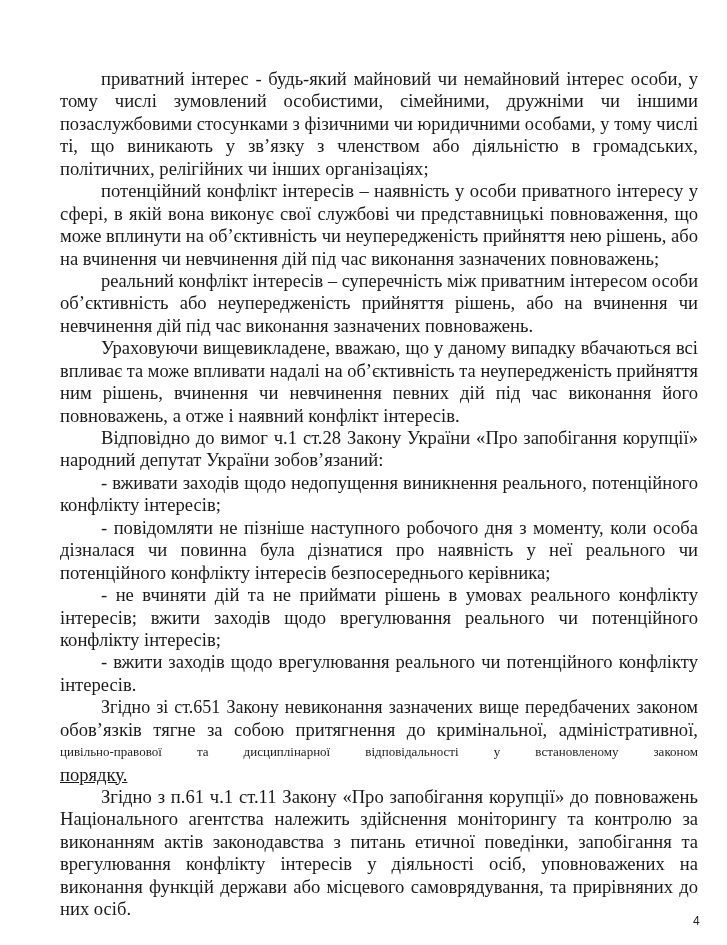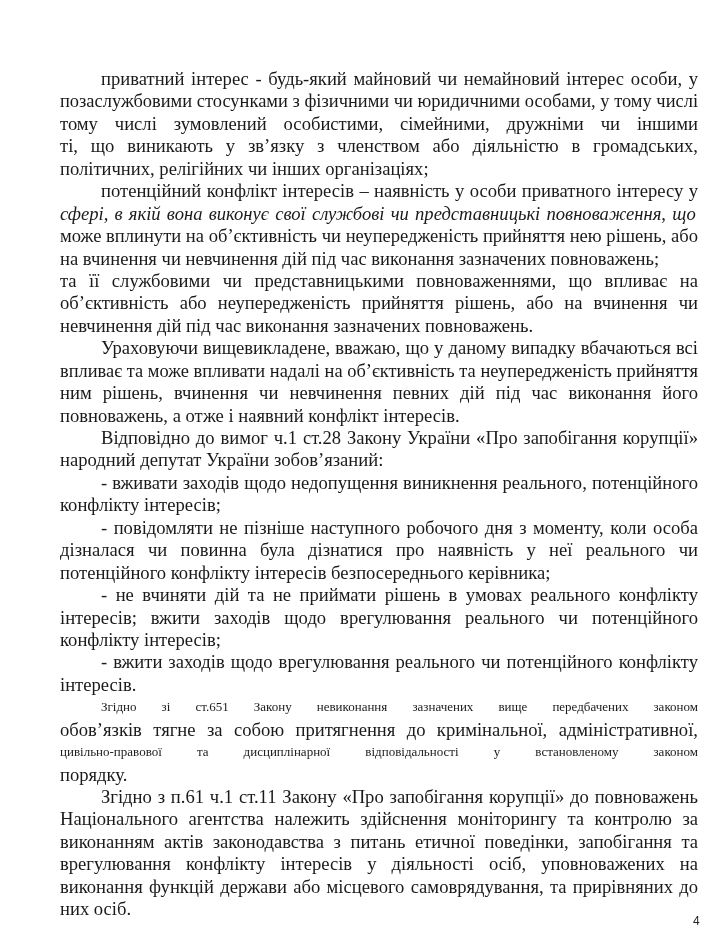--- a/index.html
+++ b/index.html
@@ -57,8 +57,8 @@
 <div class="page" id="page">
     <div class="para">
       <span class="line indent" style="white-space: nowrap; display: block; word-spacing: 1.97222px; text-align: left; text-align-last: left;">приватний інтерес - будь-який майновий чи немайновий інтерес особи, у</span>
+      <span class="line" style="white-space: nowrap; display: block; word-spacing: 12.2656px; text-align: left; text-align-last: left;">тому числі зумовлений особистими, сімейними, дружніми чи іншими</span>
       <span class="line" style="white-space: nowrap; display: block; font-size: 18.4509px;">позаслужбовими стосунками з фізичними чи юридичними особами, у тому числі</span>
-      <span class="line" style="white-space: nowrap; display: block; word-spacing: 12.2656px; text-align: left; text-align-last: left;">тому числі зумовлений особистими, сімейними, дружніми чи іншими</span>
       <span class="line" style="white-space: nowrap; display: block; word-spacing: 8.15781px; text-align: left; text-align-last: left;">ті, що виникають у зв’язку з членством або діяльністю в громадських,</span>
       <span class="line last" style="white-space: nowrap; display: block;">політичних, релігійних чи інших організаціях;</span>
     </div>

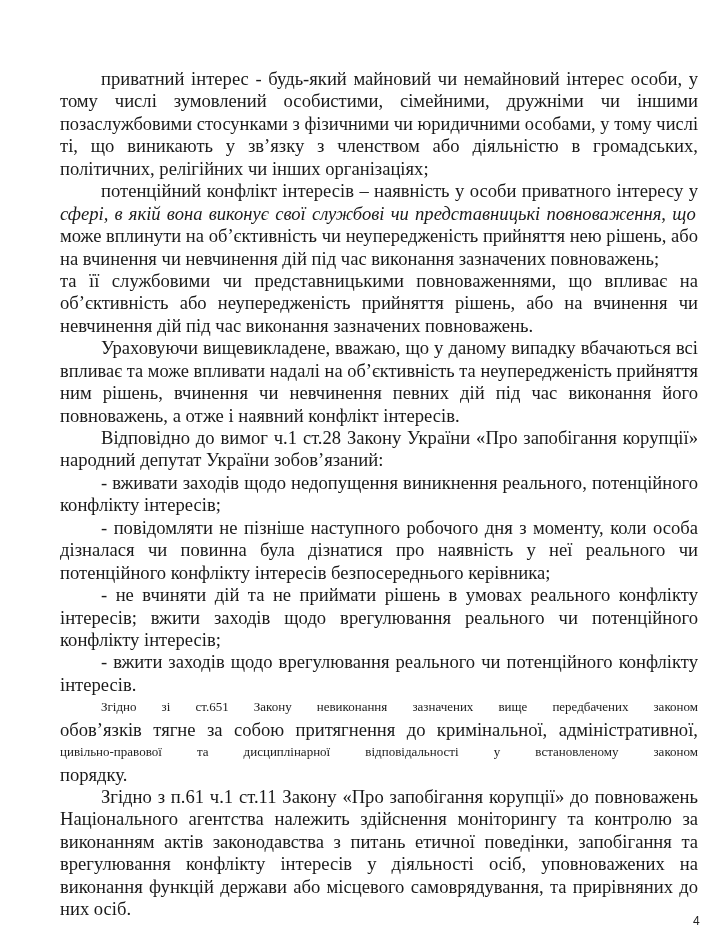--- a/index.html
+++ b/index.html
@@ -64,7 +64,7 @@
     </div>
     <div class="para">
       <span class="line indent" style="white-space: nowrap; display: block; word-spacing: 0.739583px; text-align: left; text-align-last: left;">потенційний конфлікт інтересів – наявність у особи приватного інтересу у</span>
-      <span class="line" style="white-space: nowrap; display: block; word-spacing: 1.55625px; text-align: left; text-align-last: left; font-style: italic;">сфері, в якій вона виконує свої службові чи представницькі повноваження, що</span>
+      <span class="line" style="white-space: nowrap; display: block; word-spacing: 1.55625px; text-align: left; text-align-last: left;">сфері, в якій вона виконує свої службові чи представницькі повноваження, що</span>
       <span class="line" style="white-space: nowrap; display: block; font-size: 18.5741px;">може вплинути на об’єктивність чи неупередженість прийняття нею рішень, або</span>
       <span class="line last" style="white-space: nowrap; display: block;">на вчинення чи невчинення дій під час виконання зазначених повноважень;</span>
     </div>

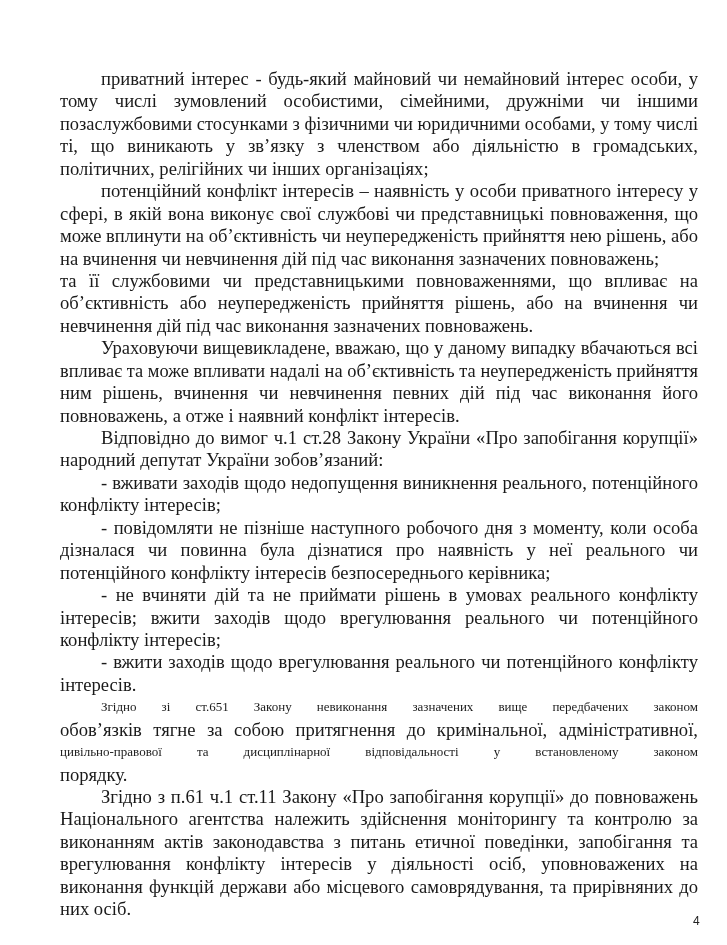--- a/index.html
+++ b/index.html
@@ -69,6 +69,7 @@
       <span class="line last" style="white-space: nowrap; display: block;">на вчинення чи невчинення дій під час виконання зазначених повноважень;</span>
     </div>
     <div class="para">
+      <span class="line indent" style="white-space: nowrap; display: block; font-size: 18.3702px;">реальний конфлікт інтересів – суперечність між приватним інтересом особи</span>
       <span class="line" style="white-space: nowrap; display: block; word-spacing: 7.81445px; text-align: left; text-align-last: left;">та її службовими чи представницькими повноваженнями, що впливає на</span>
       <span class="line" style="white-space: nowrap; display: block; word-spacing: 6.44336px; text-align: left; text-align-last: left;">об’єктивність або неупередженість прийняття рішень, або на вчинення чи</span>
       <span class="line last" style="white-space: nowrap; display: block;">невчинення дій під час виконання зазначених повноважень.</span>

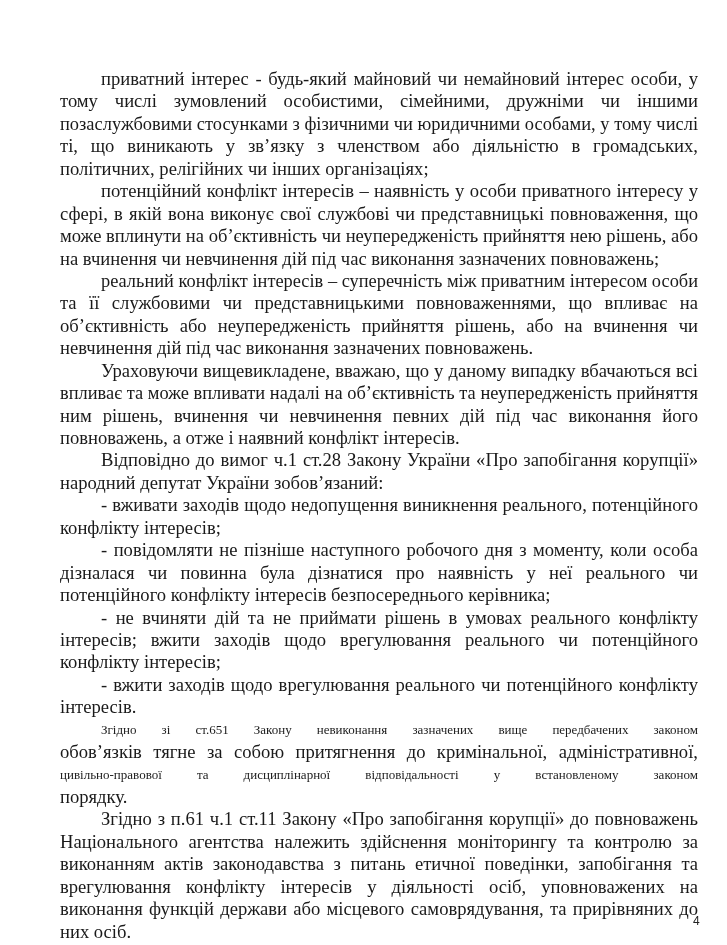--- a/index.html
+++ b/index.html
@@ -70,7 +70,6 @@
     </div>
     <div class="para">
       <span class="line indent" style="white-space: nowrap; display: block; font-size: 18.3702px;">реальний конфлікт інтересів – суперечність між приватним інтересом особи</span>
-      <span class="line" style="white-space: nowrap; display: block; word-spacing: 7.81445px; text-align: left; text-align-last: left;">та її службовими чи представницькими повноваженнями, що впливає на</span>
       <span class="line" style="white-space: nowrap; display: block; word-spacing: 6.44336px; text-align: left; text-align-last: left;">об’єктивність або неупередженість прийняття рішень, або на вчинення чи</span>
       <span class="line last" style="white-space: nowrap; display: block;">невчинення дій під час виконання зазначених повноважень.</span>
     </div>

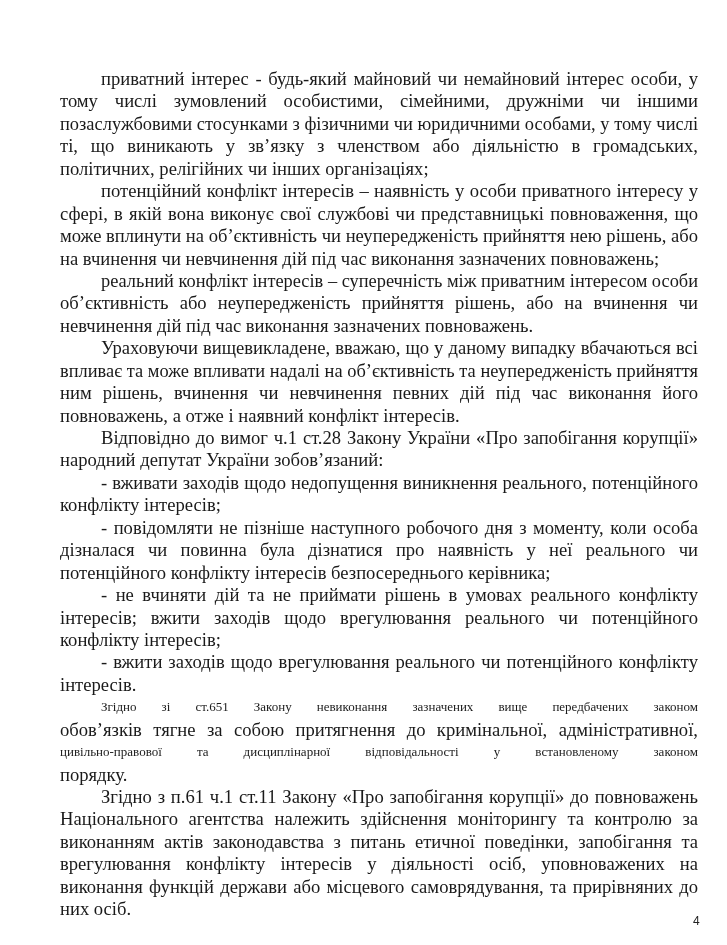--- a/index.html
+++ b/index.html
@@ -102,7 +102,7 @@
       <span class="line last" style="white-space: nowrap; display: block;">інтересів.</span>
     </div>
     <div class="para">
-      <span class="line indent" style="white-space: nowrap; display: block; font-size: 13px;">Згідно зі ст.651 Закону невиконання зазначених вище передбачених законом</span>
+      <span class="line indent" style="white-space: nowrap; display: block; font-size: 18px;">Згідно зі ст.651 Закону невиконання зазначених вище передбачених законом</span>
       <span class="line" style="white-space: nowrap; display: block; word-spacing: 6.72321px; text-align: left; text-align-last: left;">обов’язків тягне за собою притягнення до кримінальної, адміністративної,</span>
       <span class="line" style="white-space: nowrap; display: block; font-size: 13px; font-family: Liberation Serif, serif;">цивільно-правової та дисциплінарної відповідальності у встановленому законом</span>
       <span class="line last" style="white-space: nowrap; display: block;">порядку.</span>

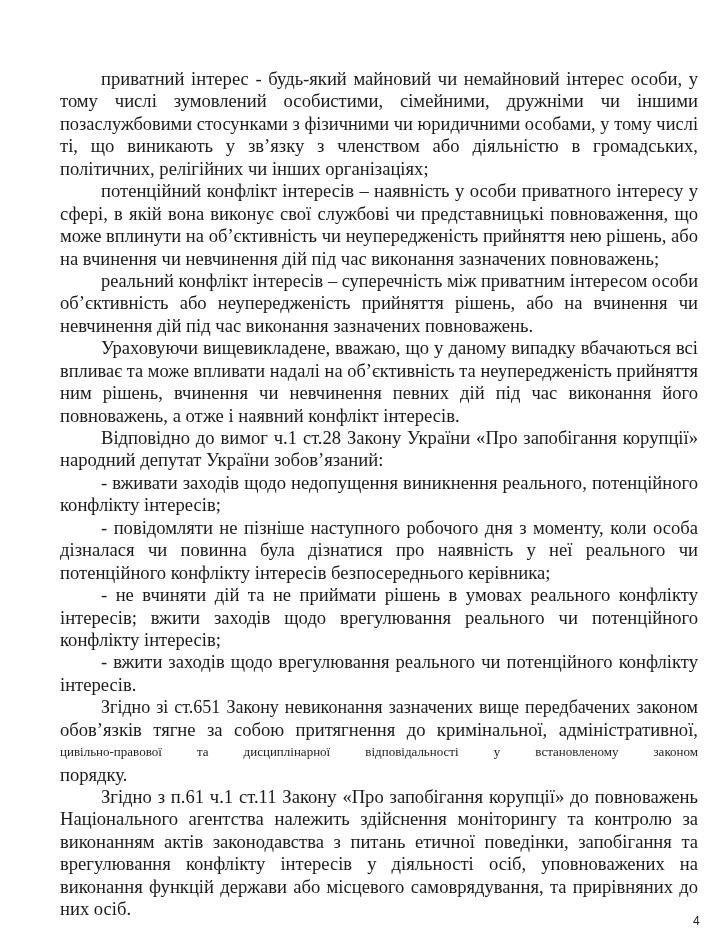--- a/index.html
+++ b/index.html
@@ -105,7 +105,7 @@
       <span class="line indent" style="white-space: nowrap; display: block; font-size: 18px;">Згідно зі ст.651 Закону невиконання зазначених вище передбачених законом</span>
       <span class="line" style="white-space: nowrap; display: block; word-spacing: 6.72321px; text-align: left; text-align-last: left;">обов’язків тягне за собою притягнення до кримінальної, адміністративної,</span>
       <span class="line" style="white-space: nowrap; display: block; font-size: 13px; font-family: Liberation Serif, serif;">цивільно-правової та дисциплінарної відповідальності у встановленому законом</span>
-      <span class="line last" style="white-space: nowrap; display: block;">порядку.</span>
+      <span class="line last" style="white-space: nowrap; display: block; text-decoration: underline;">порядку.</span>
     </div>
     <div class="para">
       <span class="line indent" style="white-space: nowrap; display: block; word-spacing: 1.1875px; text-align: left; text-align-last: left;">Згідно з п.61 ч.1 ст.11 Закону «Про запобігання корупції» до повноважень</span>

